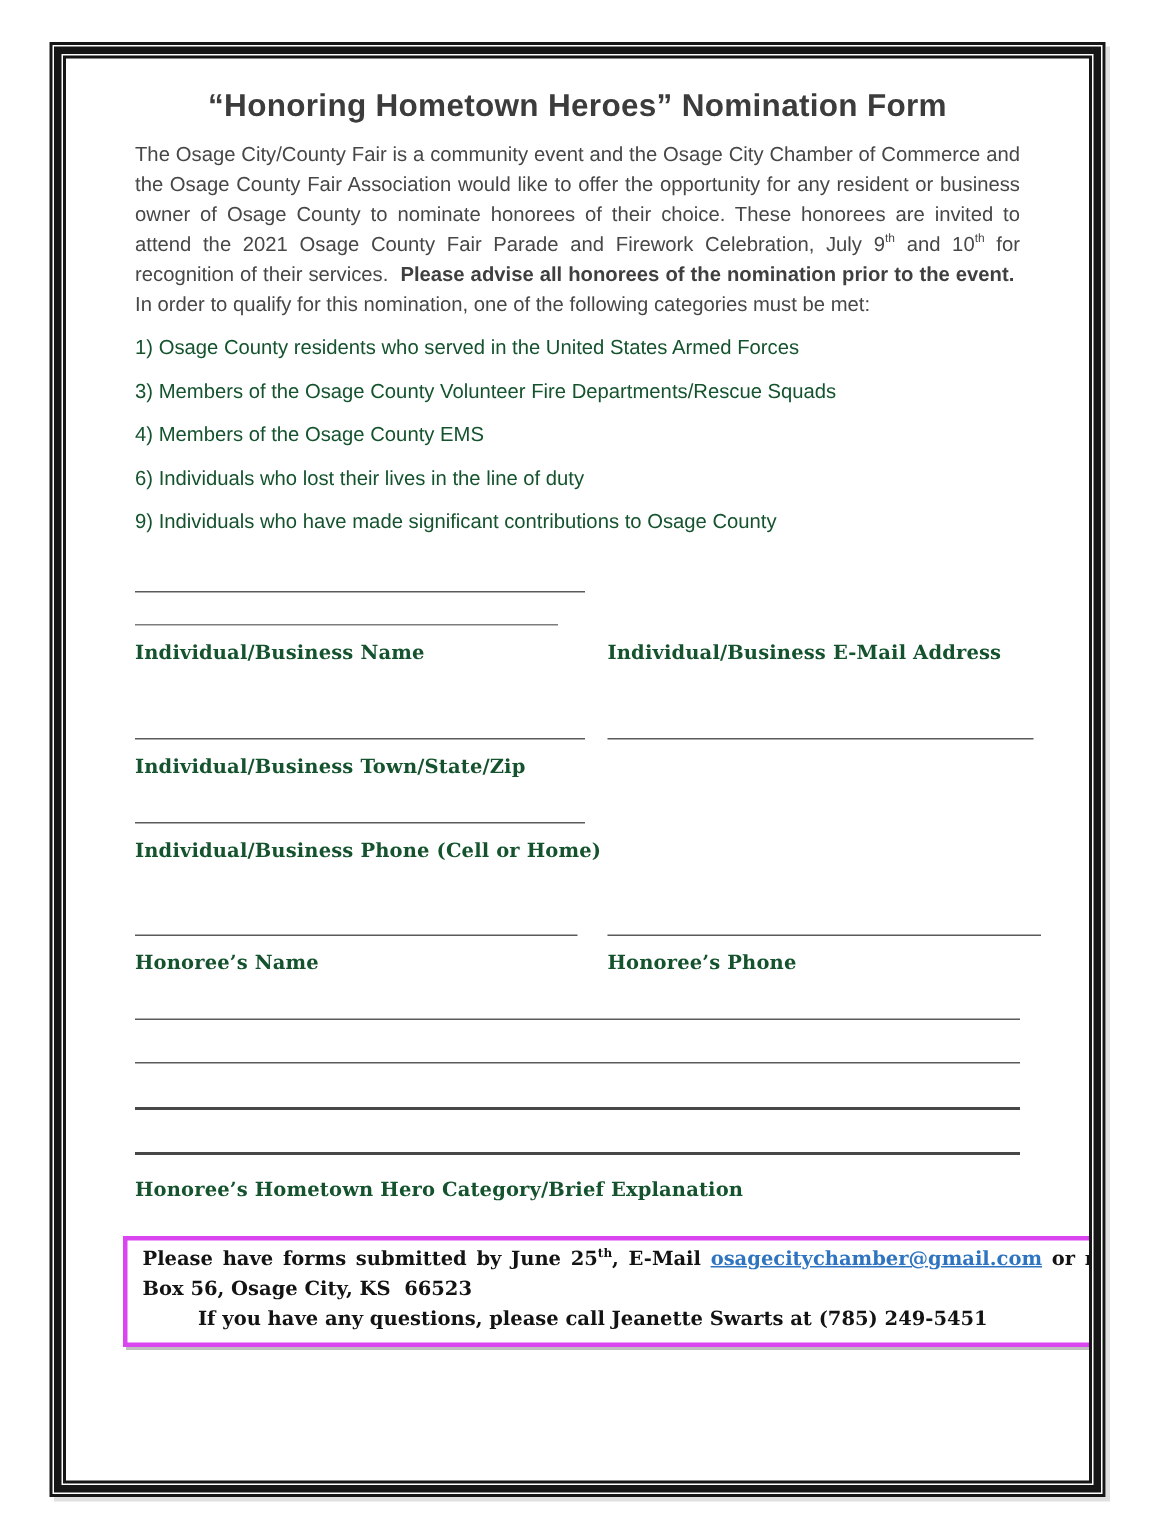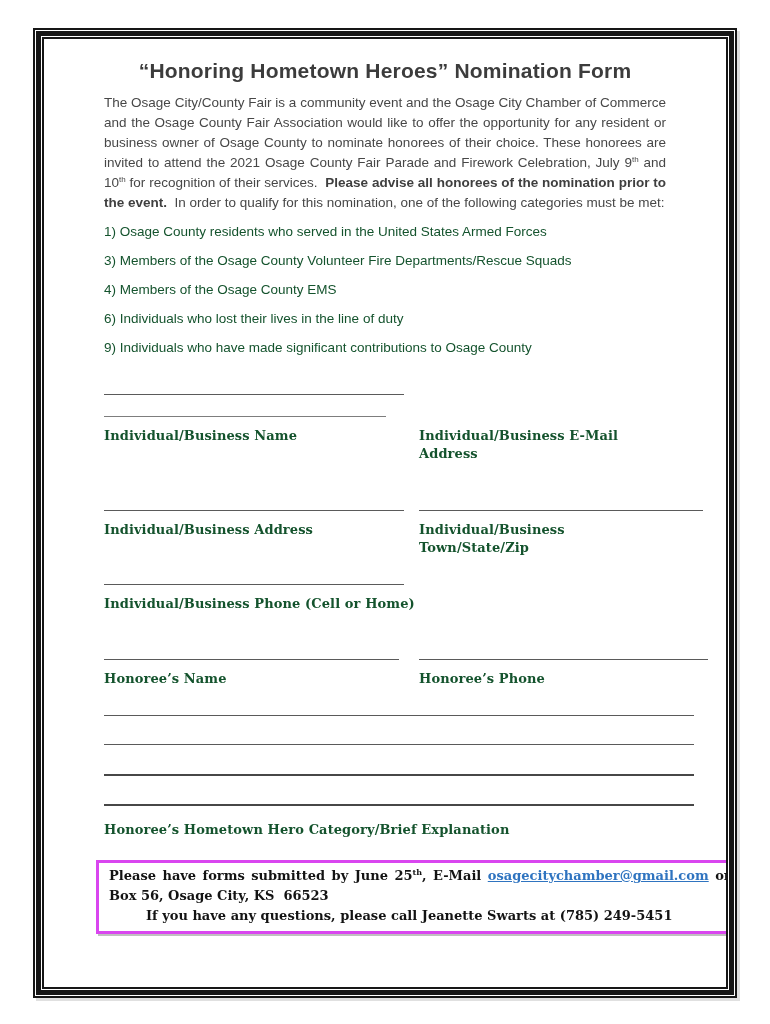--- a/index.html
+++ b/index.html
@@ -15,7 +15,7 @@
   .frame-mid  { border:5px solid #161616; padding:1px; width:100%; height:100%; }
   .frame-inner{ border:2px solid #161616; width:100%; height:100%; overflow:hidden; }
 
-  .content { padding:0 60px; }
+  .content { padding:0 46px; }
 
   
   .title {

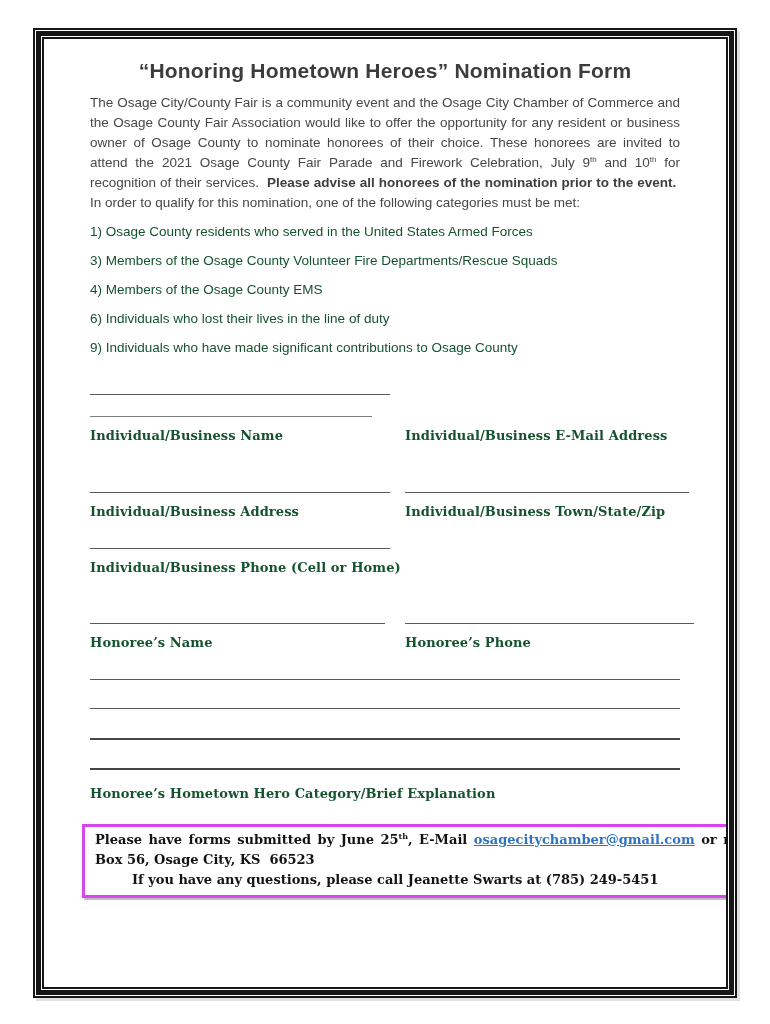--- a/index.html
+++ b/index.html
@@ -108,7 +108,6 @@
             </div>
     </div>
     <div class="row mt-label">
-      <div class="col-left"><span class="serif-label">Individual/Business Address</span></div>
       <div class="col-right"><span class="serif-label">Individual/Business Town/State/Zip</span></div>
     </div>
 

